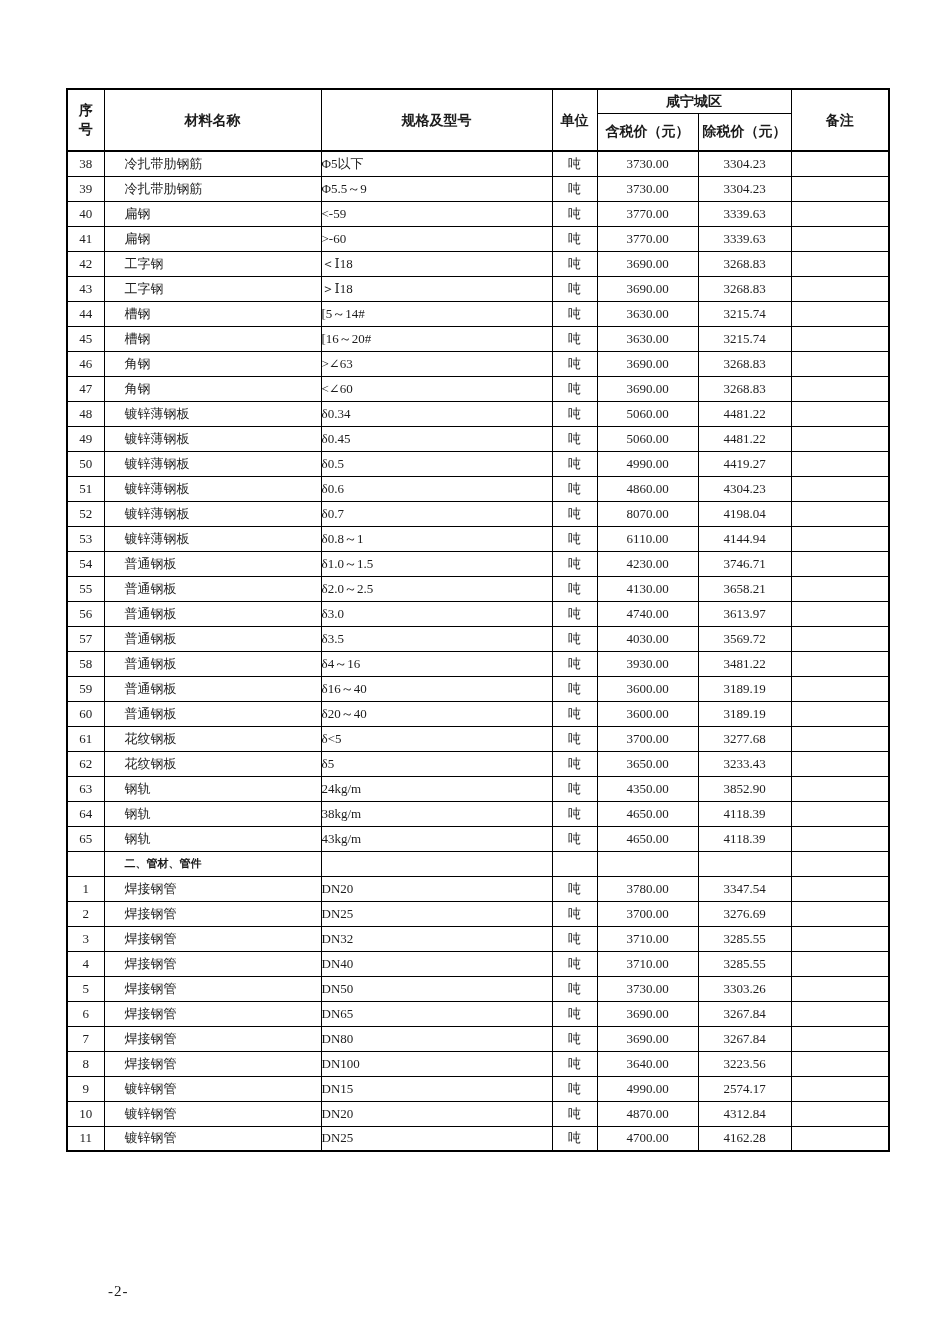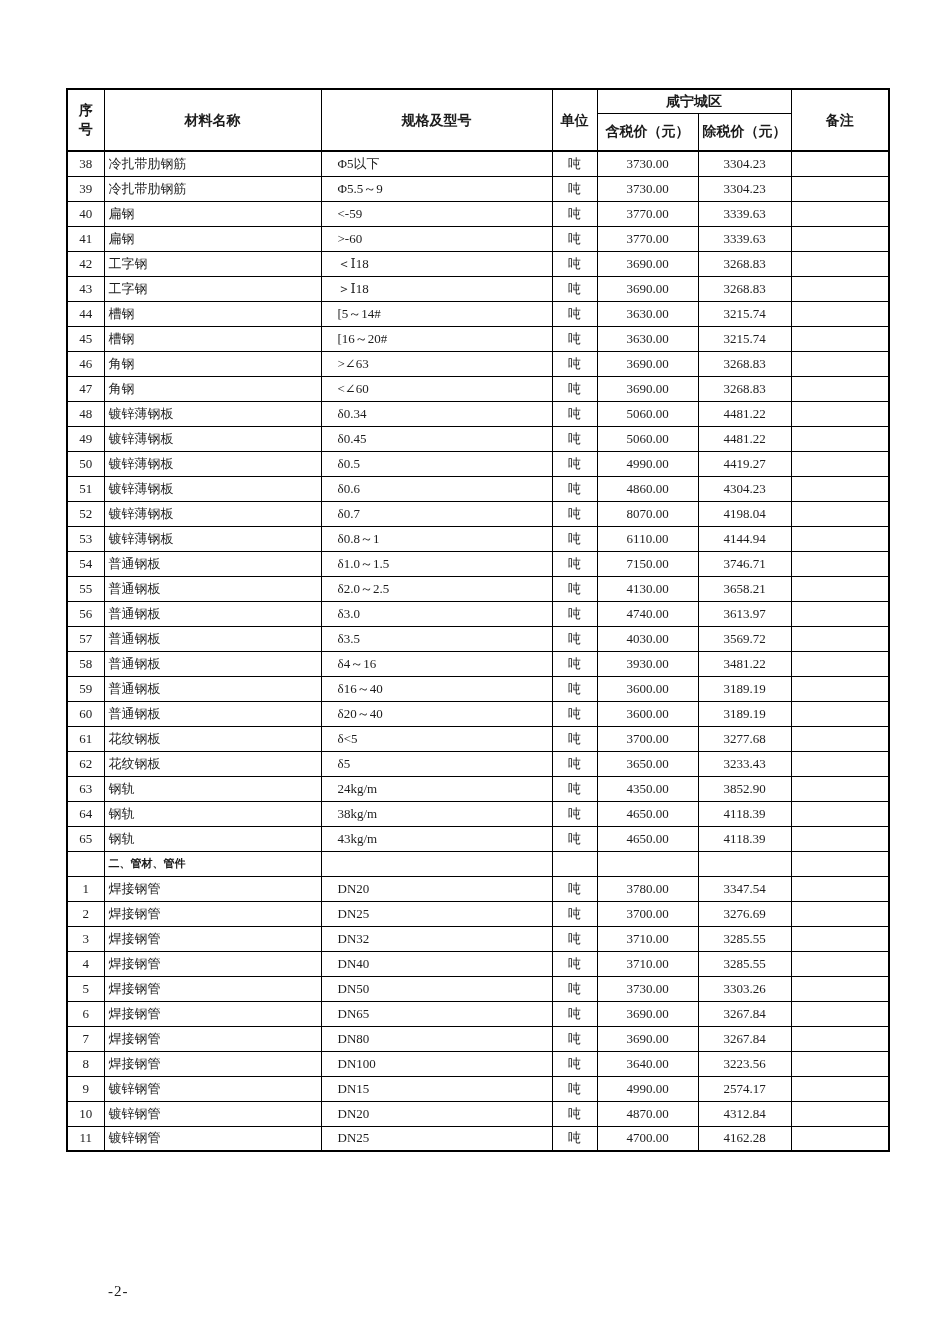--- a/index.html
+++ b/index.html
@@ -46,7 +46,7 @@
     vertical-align: middle;
   }
   td.cell-serial { text-align: center; }
-  td.cell-material-name { text-align: left; padding-left: 4px; }
+  td.cell-material-name { text-align: left; padding-left: 20px; }
   td.cell-spec { text-align: left; padding-left: 16px; }
   td.cell-unit { text-align: center; }
   td.cell-price-with-tax, td.cell-price-without-tax { text-align: center; }

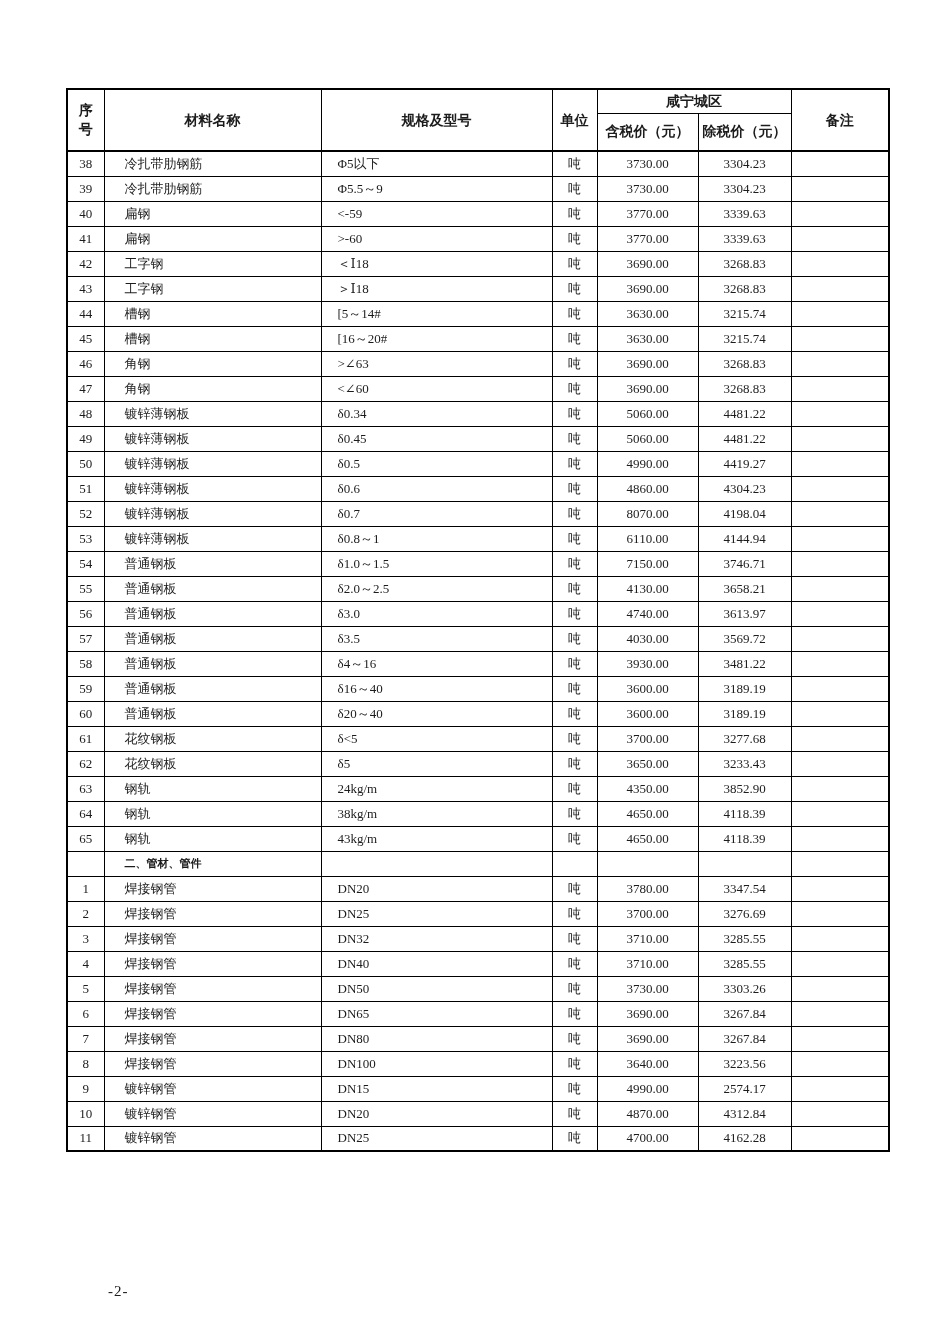--- a/index.html
+++ b/index.html
@@ -47,7 +47,7 @@
   }
   td.cell-serial { text-align: center; }
   td.cell-material-name { text-align: left; padding-left: 20px; }
-  td.cell-spec { text-align: left; padding-left: 16px; }
+  td.cell-spec { text-align: left; padding-left: 0; }
   td.cell-unit { text-align: center; }
   td.cell-price-with-tax, td.cell-price-without-tax { text-align: center; }
   td.cell-note { text-align: center; }

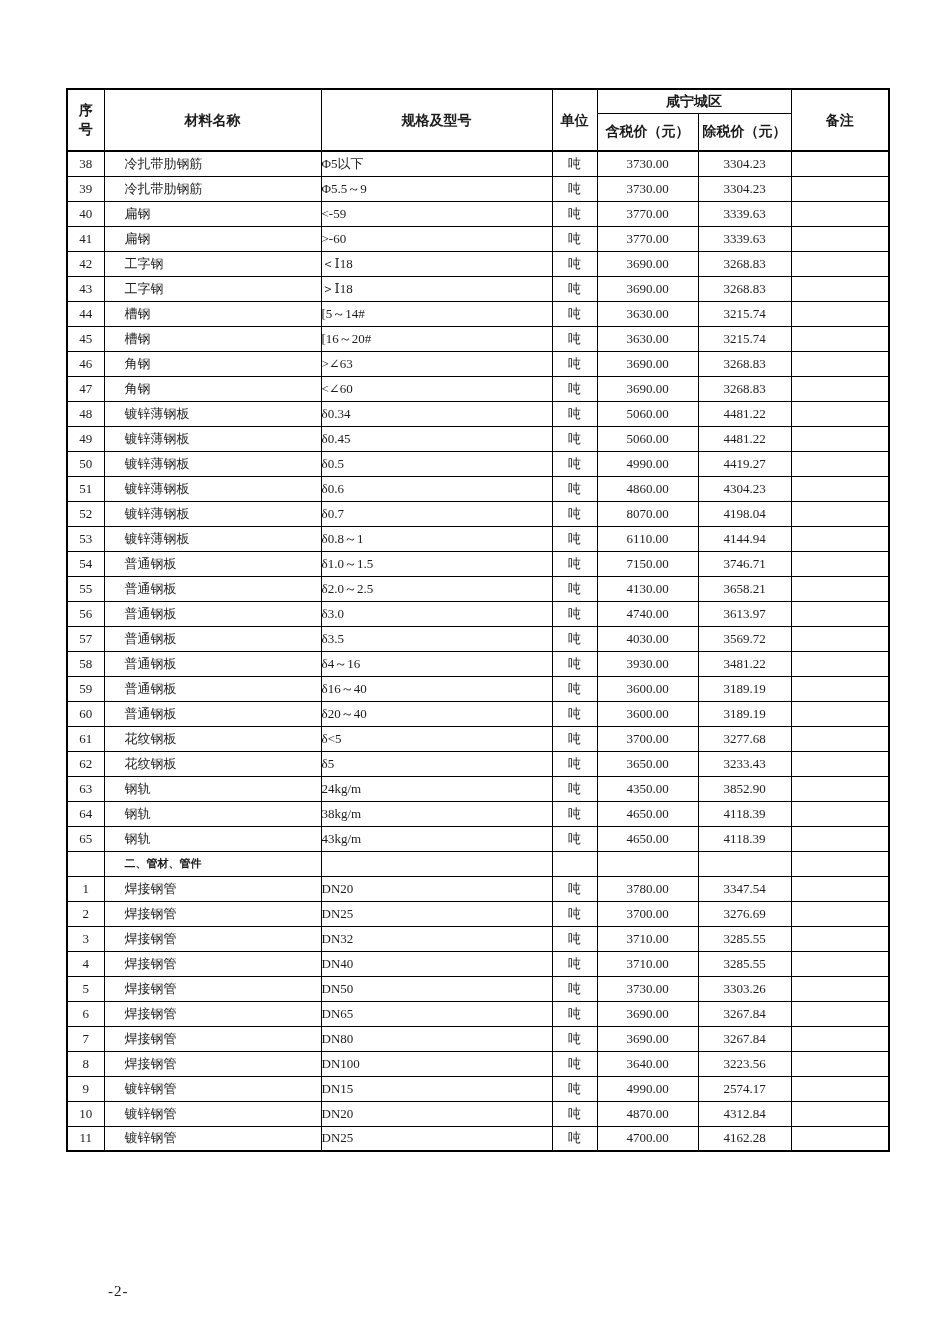--- a/index.html
+++ b/index.html
@@ -244,7 +244,7 @@
           <td class="cell-material-name">普通钢板</td>
           <td class="cell-spec">δ1.0～1.5</td>
           <td class="cell-unit">吨</td>
-          <td class="cell-price-with-tax">7150.00</td>
+          <td class="cell-price-with-tax">4230.00</td>
           <td class="cell-price-without-tax">3746.71</td>
           <td class="cell-note"></td>
         </tr>

